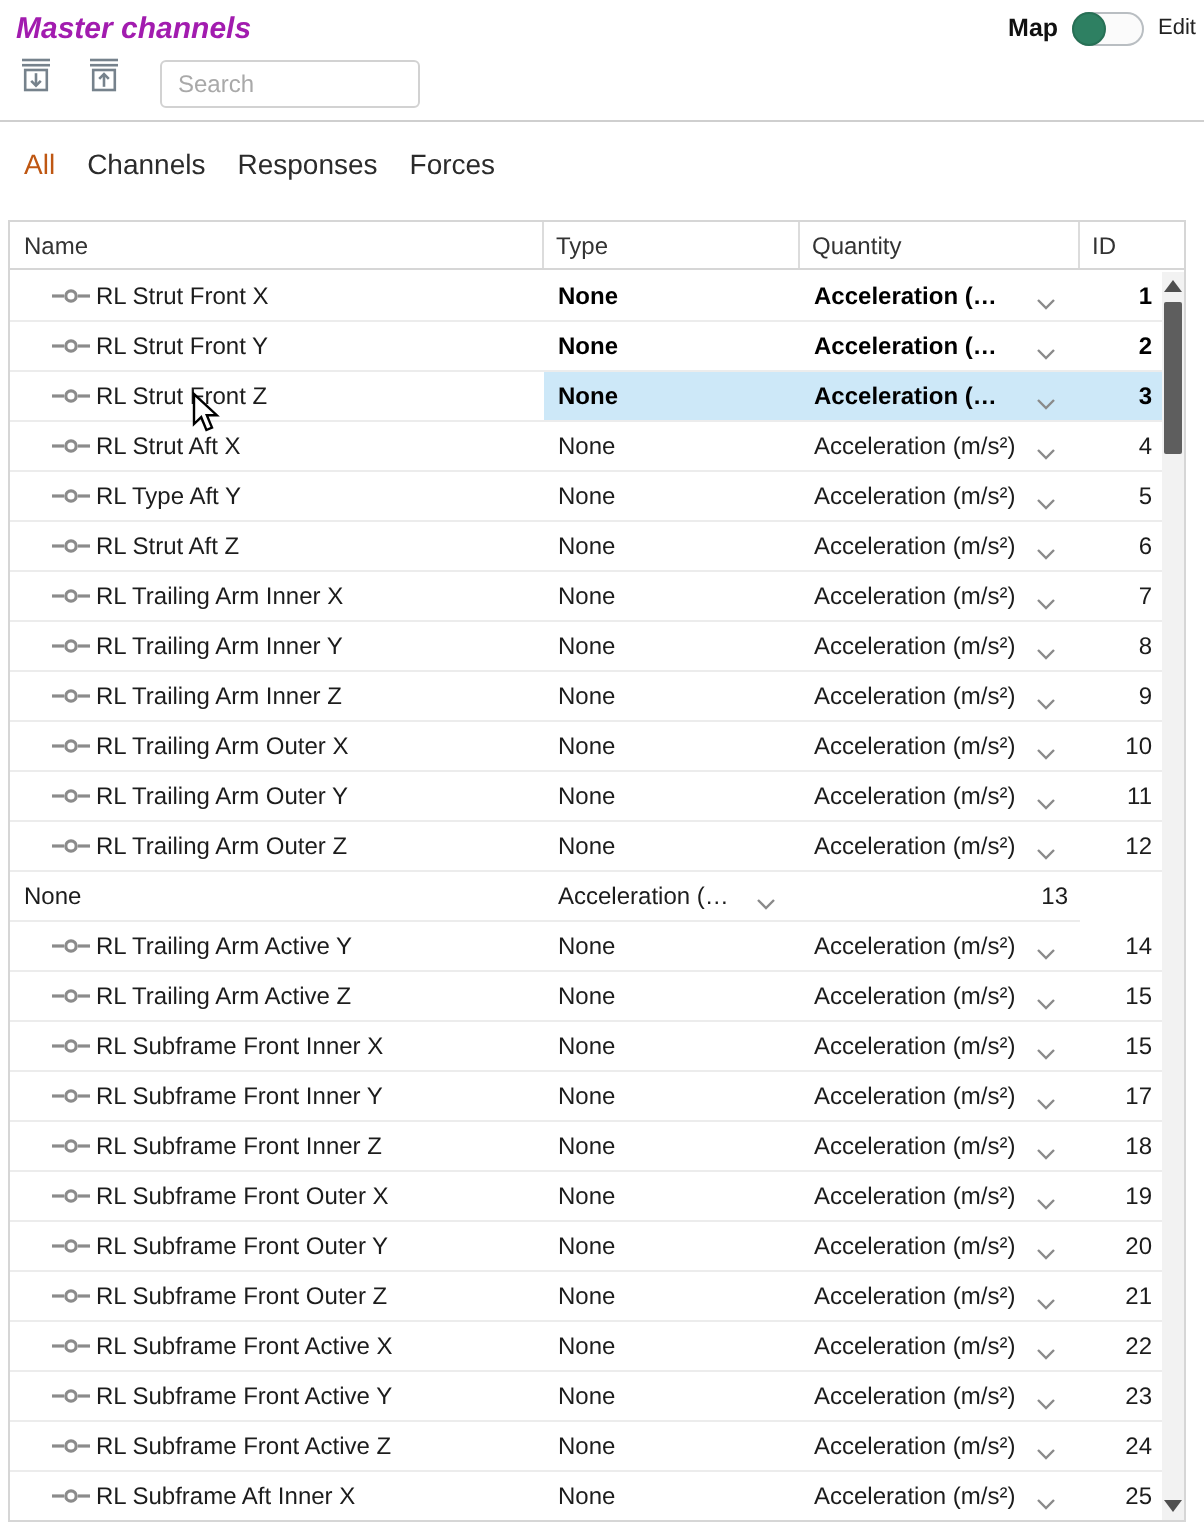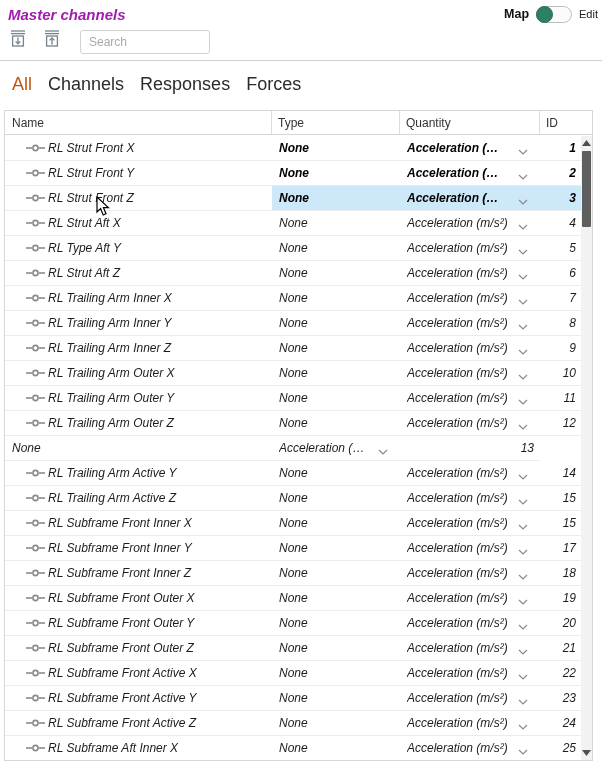--- a/index.html
+++ b/index.html
@@ -30,7 +30,7 @@
 
   
   .tabs { position:absolute; left:12px; top:74px; display:flex; gap:16px;
-    font-size:18px; }
+    font-size:14px; }
   .tab { color:#2b2b2b; cursor:pointer; }
   .tab.selected { color:#bf5712; }
 

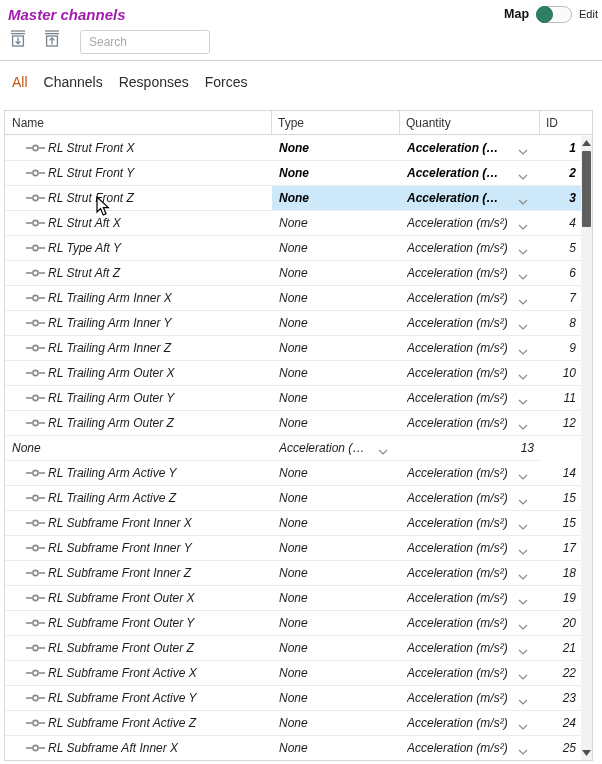--- a/index.html
+++ b/index.html
@@ -45,7 +45,7 @@
   .th:nth-child(4) { border-right:none; }
   .th:last-child { border-right:none; }
   .tbody { position:absolute; top:25px; left:0; width:577px; bottom:0; }
-  .row { display:grid; grid-template-columns:267px 128px 140px 42px; height:25px;font-style:italic; }
+  .row { display:grid; grid-template-columns:267px 128px 140px 42px; height:25px; }
   .cell { display:flex; align-items:center; font-size:12px; color:#1c1c1c;
     border-bottom:1px solid #ececec; overflow:hidden; }
   .name-cell { padding-left:21px; gap:3px; }

